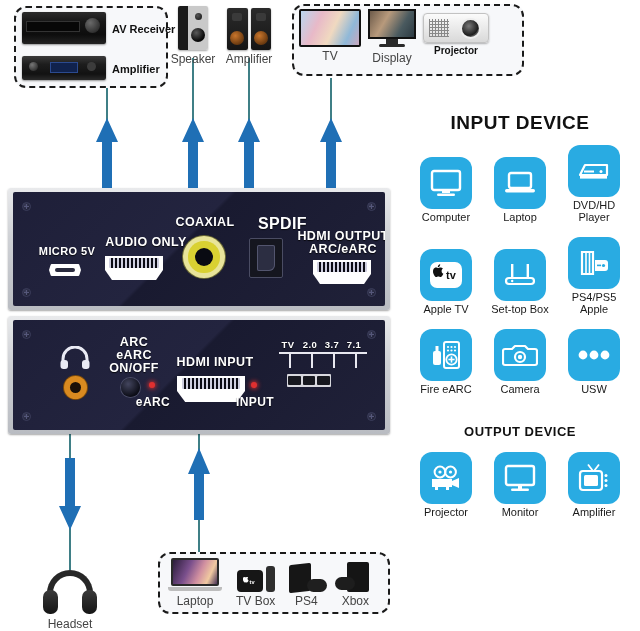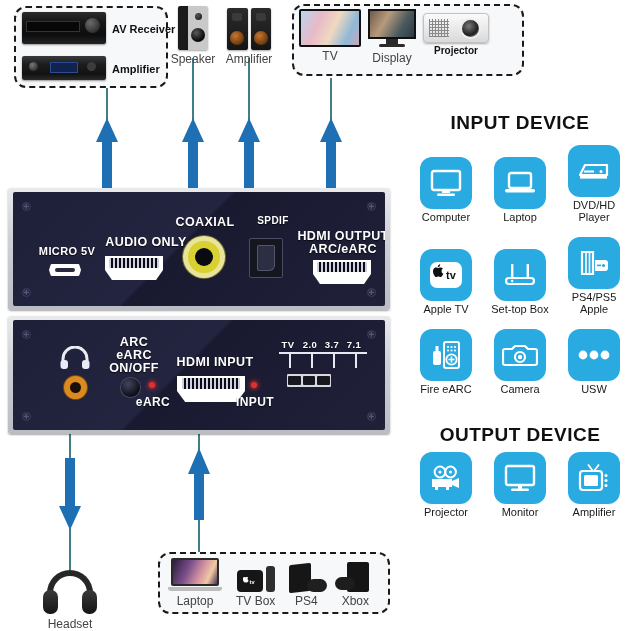--- a/index.html
+++ b/index.html
@@ -417,7 +417,7 @@
           </div>
       </div>
 
-      <div class="plabel" style="left:226px; top:24px; width:68px; font-size:10px;">SPDIF</div>
+      <div class="plabel" style="left:226px; top:24px; width:68px; font-size:16px;text-align:right;">SPDIF</div>
       <div class="spdif" style="left:236px; top:46px; width:34px; height:40px;"></div>
 
       <div class="plabel" style="left:278px; top:38px; width:104px; font-size:12.5px; white-space:pre-line;">HDMI OUTPUT

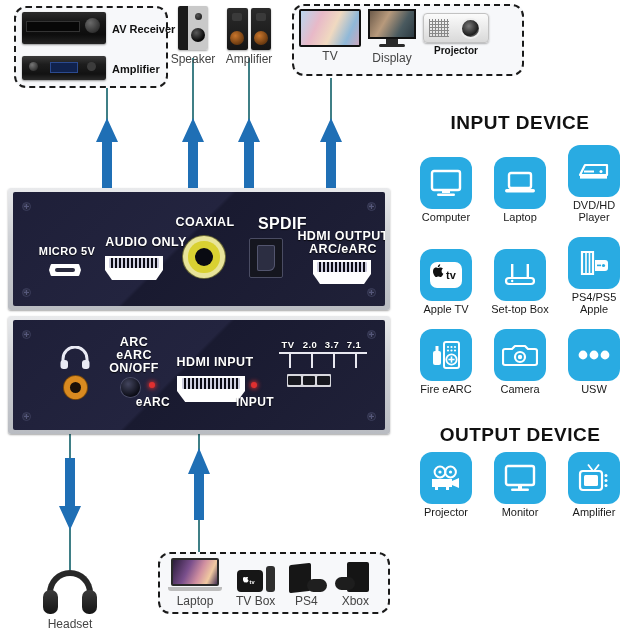--- a/index.html
+++ b/index.html
@@ -614,7 +614,7 @@
     </div>
   </div>
 
-  <div class="sect-title" style="left:420px; top:424px; width:200px; font-size:19px;">OUTPUT DEVICE</div>
+  <div class="sect-title" style="left:420px; top:424px; width:200px; font-size:13px;">OUTPUT DEVICE</div>
 
   <div class="icogrid" style="left:412px; top:452px; width:216px; column-gap:6px;">
 

